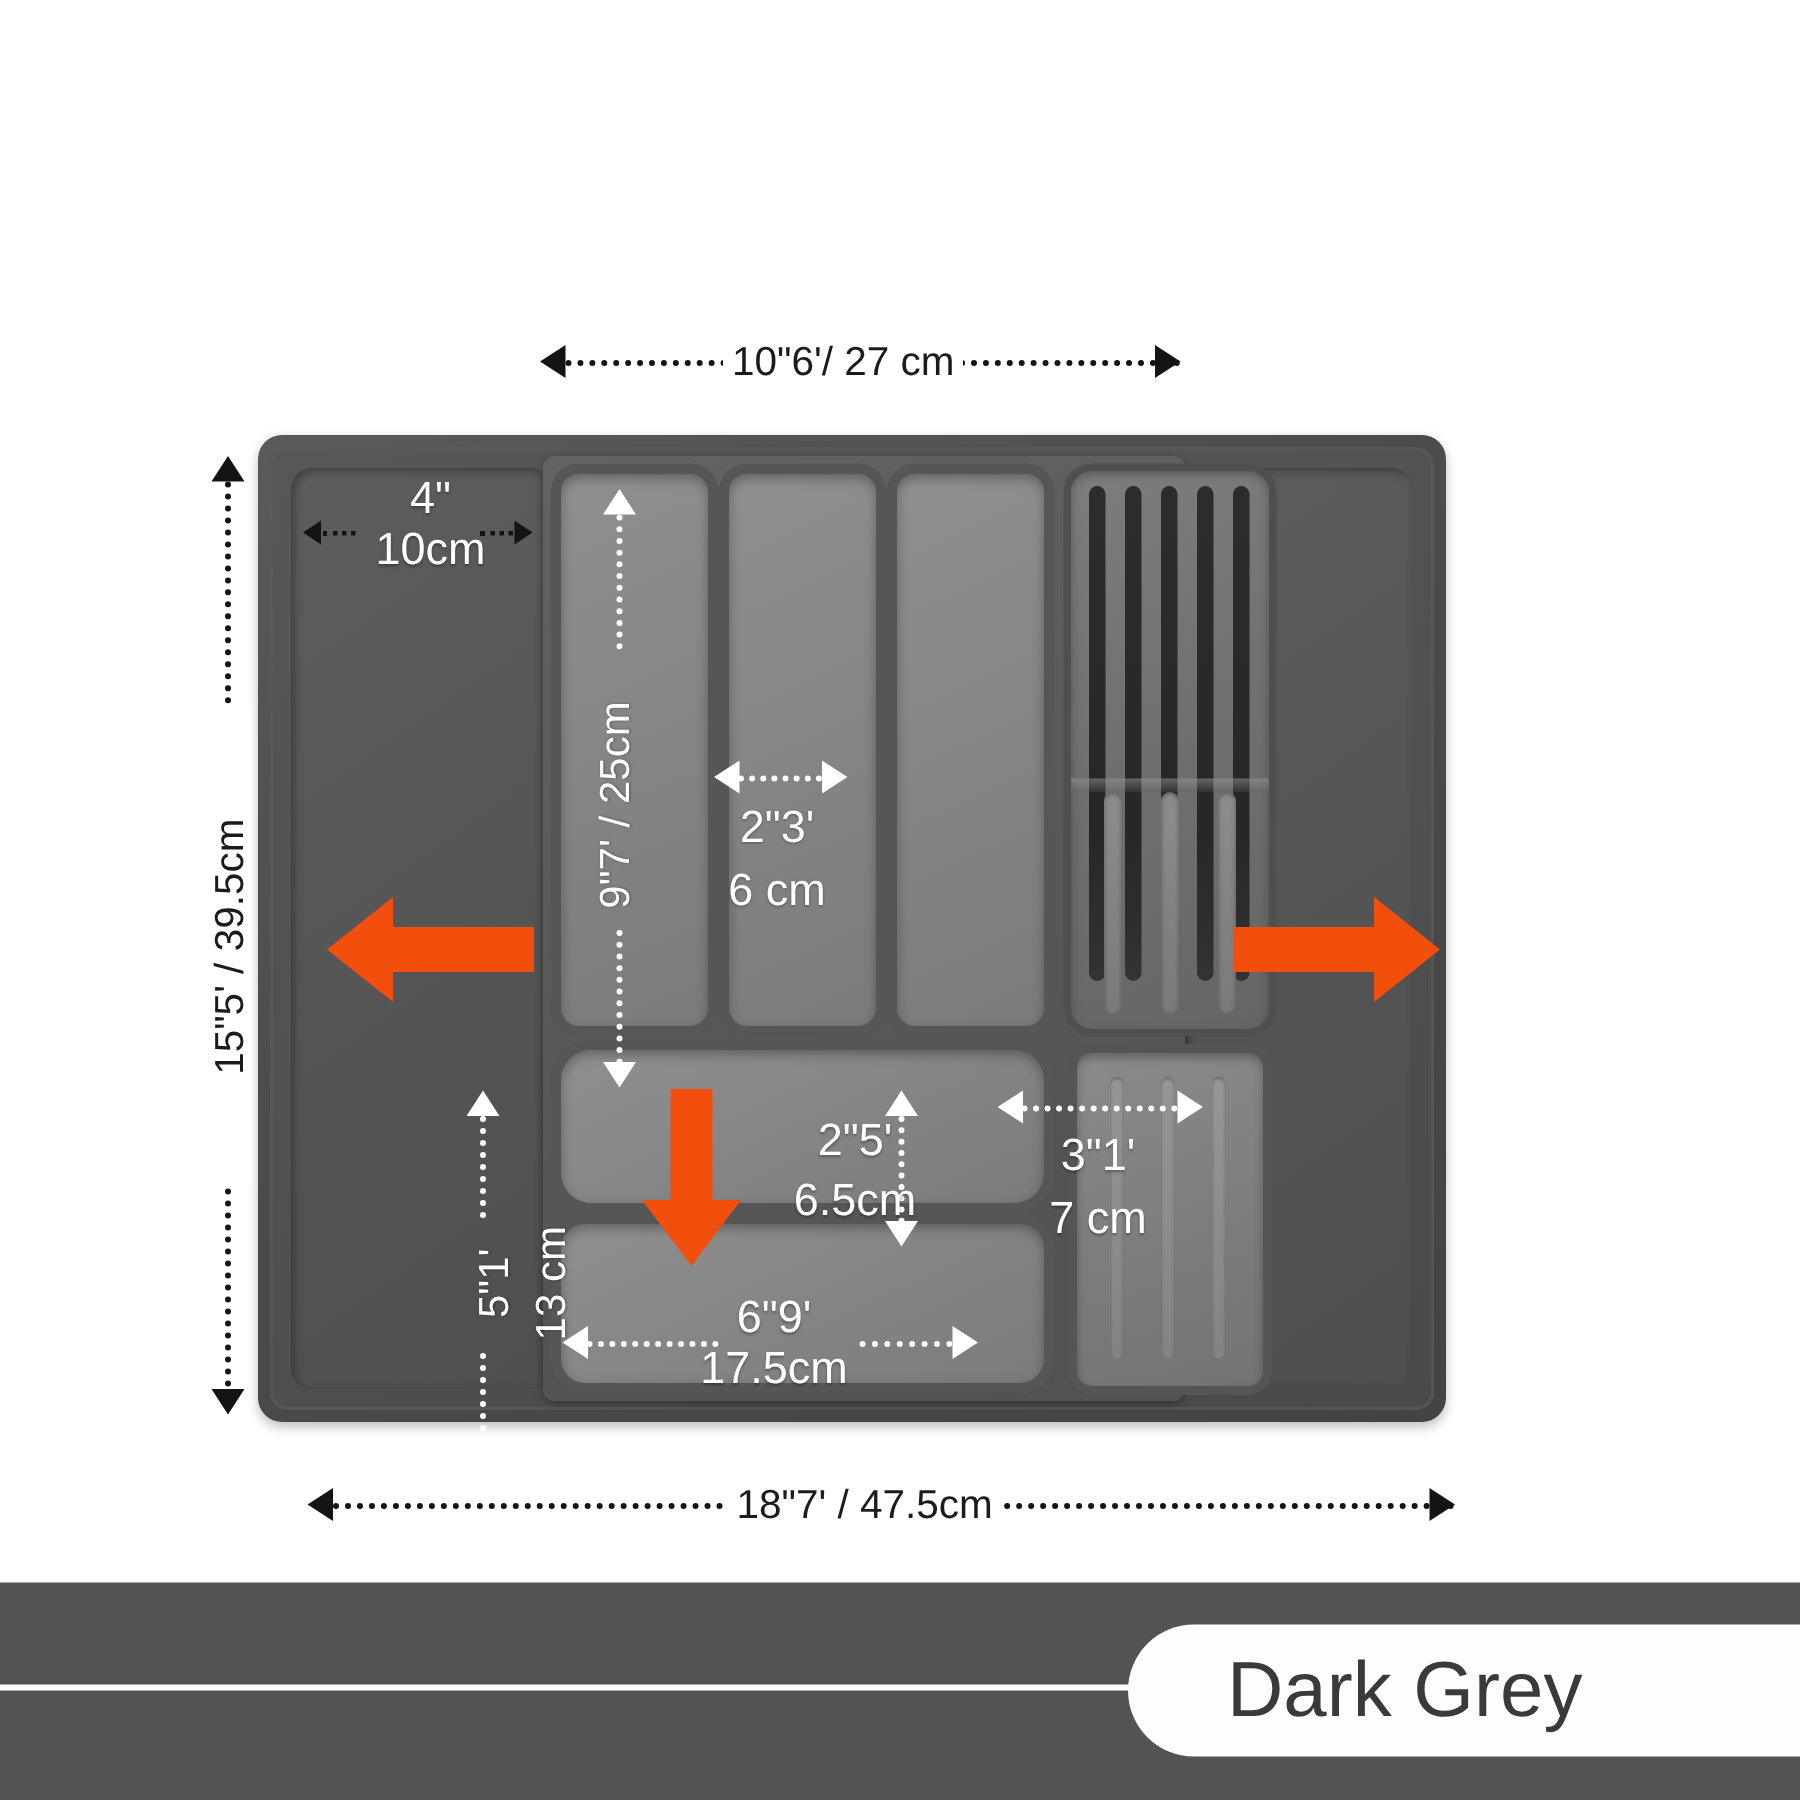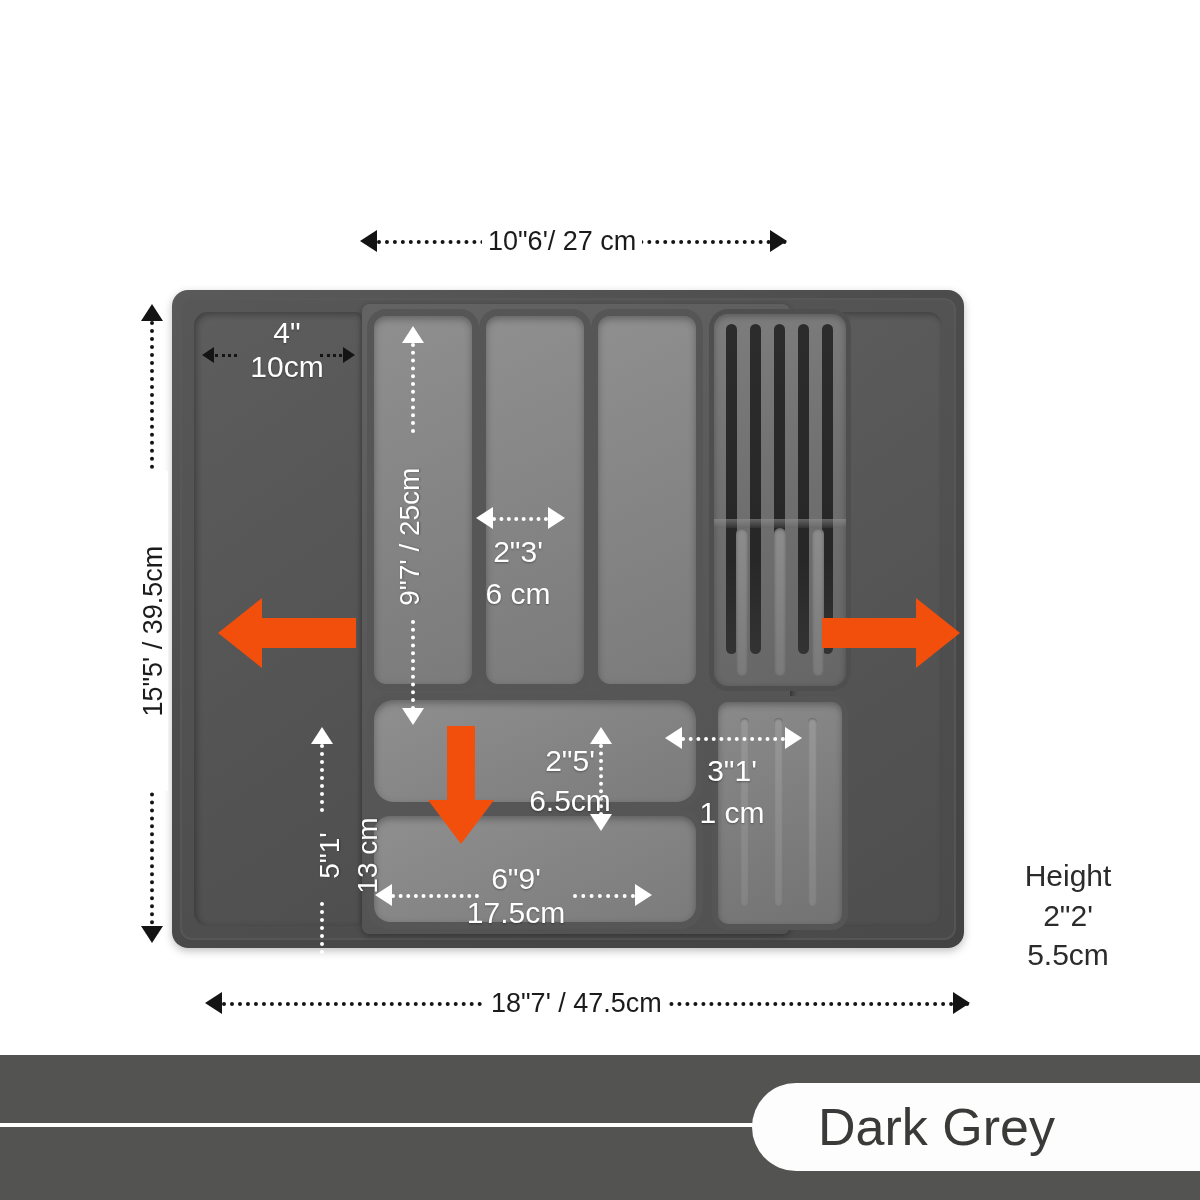--- a/index.html
+++ b/index.html
@@ -308,7 +308,7 @@
       <div class="arrow-r white" style="left:785px; top:519px; border-left-color:#ffffff;"></div>
       <div class="dim-label on-tray" style="left:672px; top:546px; width:120px;">
         <div>3"1'</div>
-        <div style="margin-top:8px;">1 cm</div>
+        <div style="margin-top:8px;">7 cm</div>
       </div>
     </div>
 

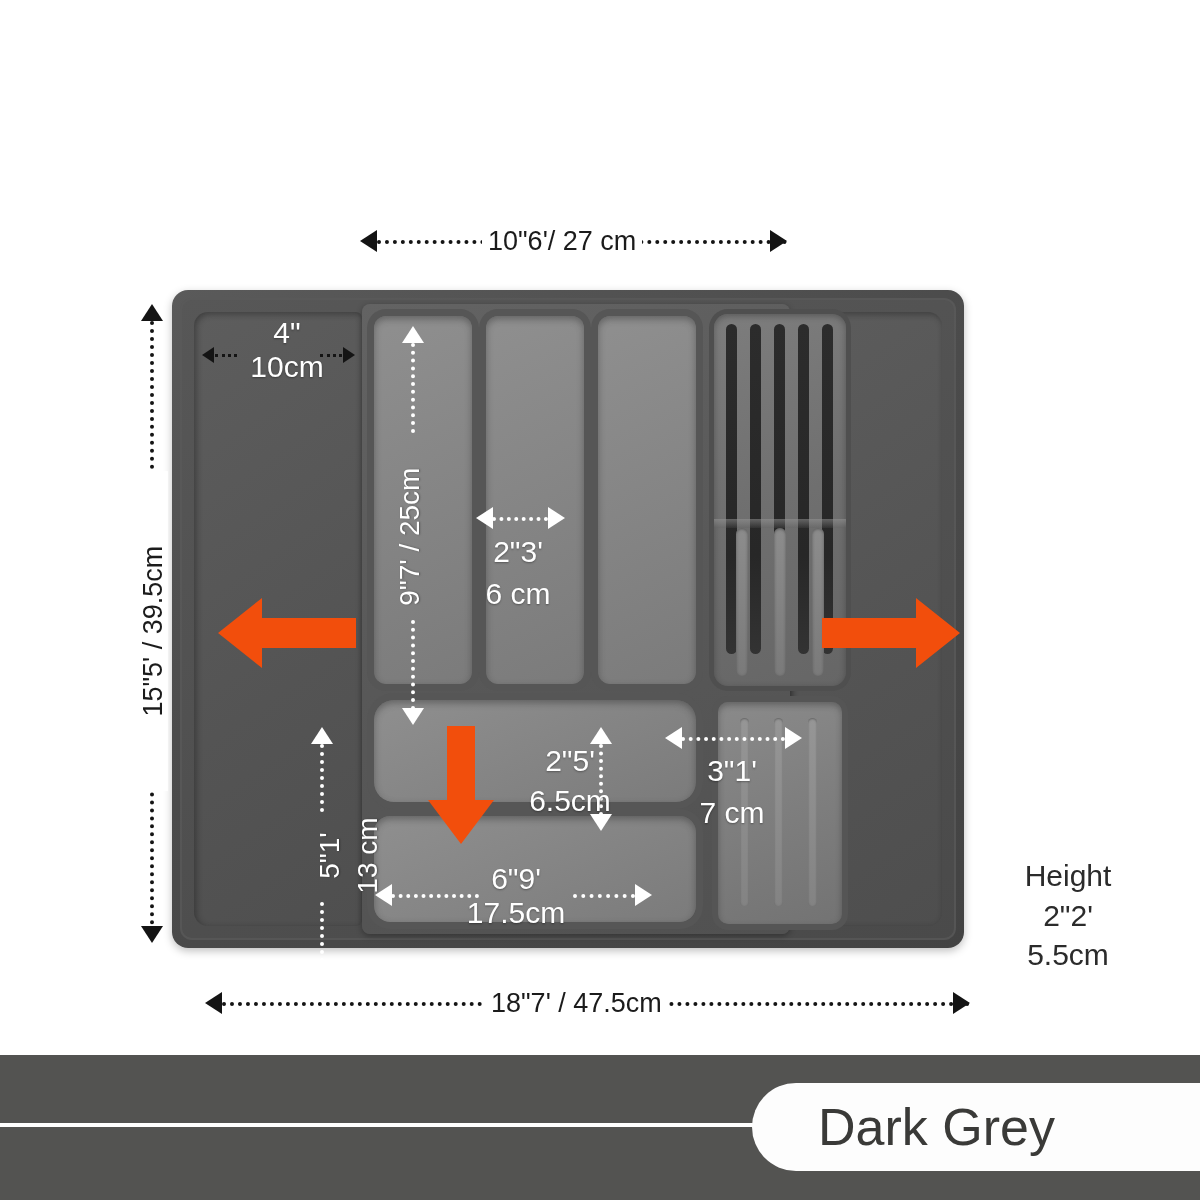--- a/index.html
+++ b/index.html
@@ -325,11 +325,6 @@
       <div class="arrow-d white" style="left:311px; top:760px; border-top-color:#ffffff;"></div>
     </div>
 
-    <div class="height-label" style="left:1008px; top:648px; width:120px;">
-      <div>Height</div>
-      <div>2"2'</div>
-      <div>5.5cm</div>
-    </div>
 
     <div class="orange-arrow" style="left:218px; top:387px;">
       <svg width="138" height="76" viewBox="0 0 138 76">

